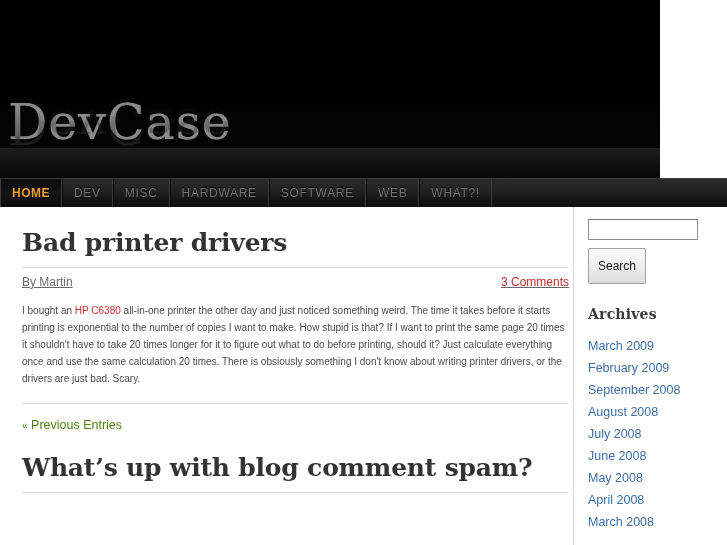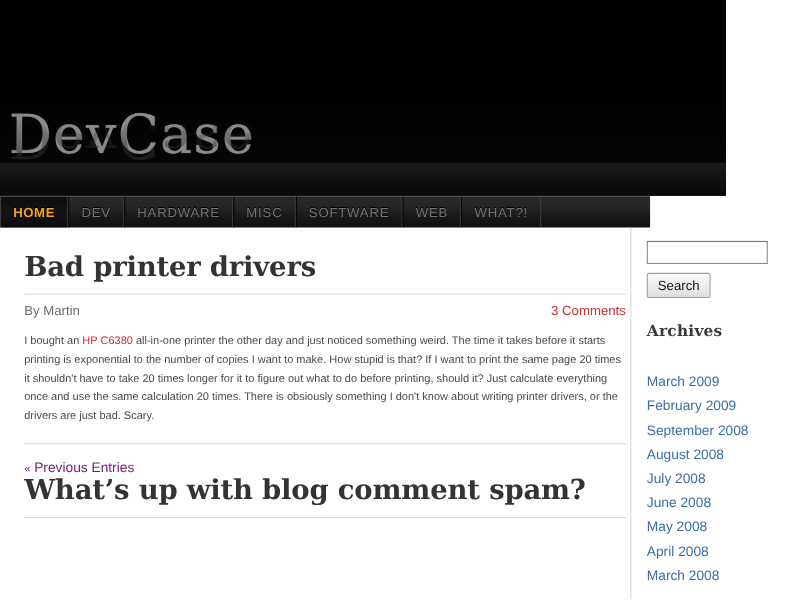--- a/index.html
+++ b/index.html
@@ -61,7 +61,7 @@
   
   .nav {
     position: absolute; left: 0; top: 178px;
-    width: 591px; height: 29px;
+    width: 727px; height: 29px;
     background: linear-gradient(to bottom, #2a2a2a 0%, #232323 40%, #161616 70%, #101010 100%);
     border-top: 1px solid #3a3a3a;
     display: flex;

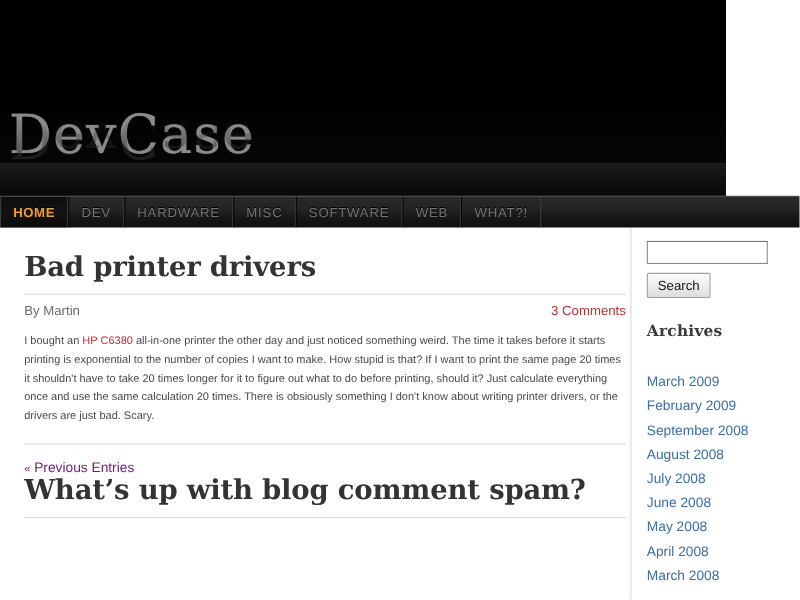--- a/index.html
+++ b/index.html
@@ -199,8 +199,8 @@
   <div class="nav" id="nav-root">
       <div class="nav-item active">HOME</div>
       <div class="nav-item">DEV</div>
+      <div class="nav-item">MISC</div>
       <div class="nav-item">HARDWARE</div>
-      <div class="nav-item">MISC</div>
       <div class="nav-item">SOFTWARE</div>
       <div class="nav-item">WEB</div>
       <div class="nav-item">WHAT?!</div>

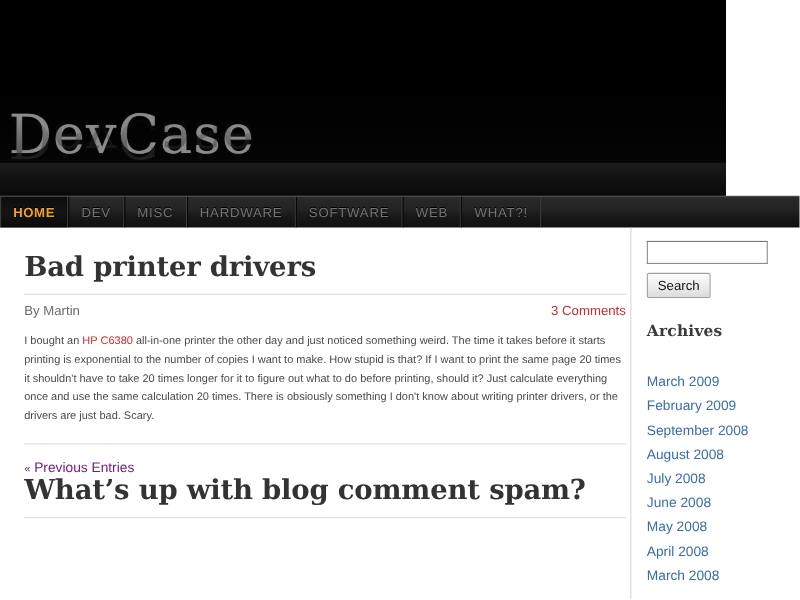--- a/index.html
+++ b/index.html
@@ -155,7 +155,7 @@
   }
   .search-button {
     margin-top: 8px;
-    height: 23px;
+    height: 36px;
     padding: 0 9px;
     font-family: "Liberation Sans", sans-serif;
     font-size: 12px;

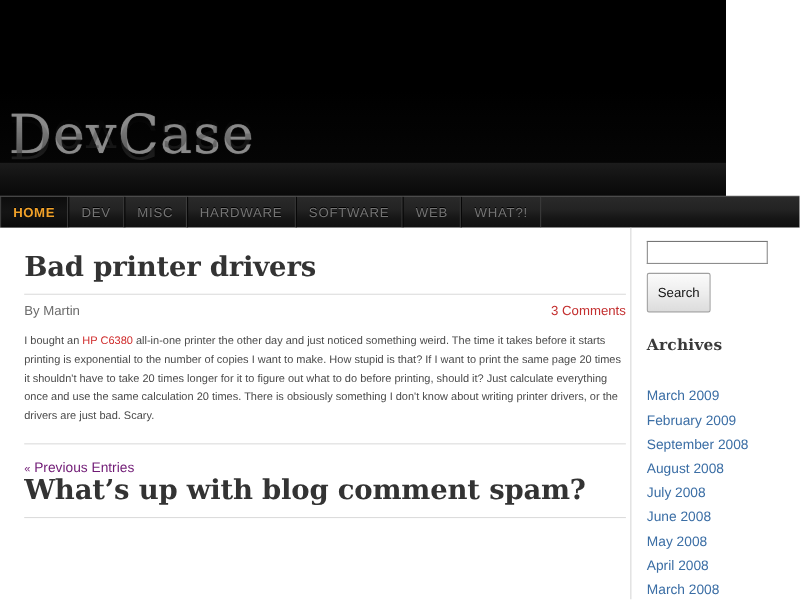--- a/index.html
+++ b/index.html
@@ -124,6 +124,7 @@
     font-size: 12px;
     color: #666666;
     margin-bottom: 13px;
+    text-decoration: underline;
   }
   .post-meta .author { color: #6b6b6b; }
   .post-meta .comments { color: #c32e2e; cursor: pointer; }

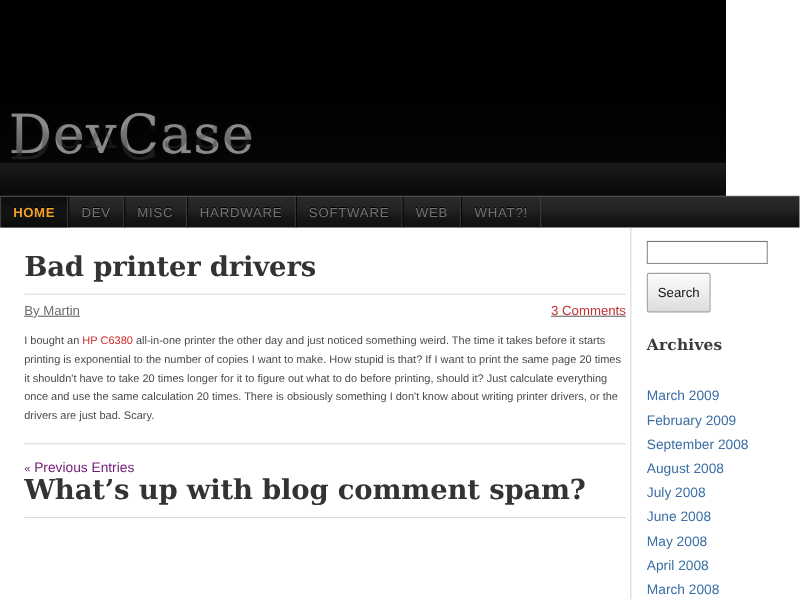--- a/index.html
+++ b/index.html
@@ -171,7 +171,7 @@
     font-size: 14px;
     font-weight: bold;
     color: #3a3a3a;
-    margin: 22px 0 27px 0;
+    margin: 22px 0 13px 0;
     letter-spacing: 0.2px;
   }
   .archive-list { list-style: none; margin: 0; padding: 0; }

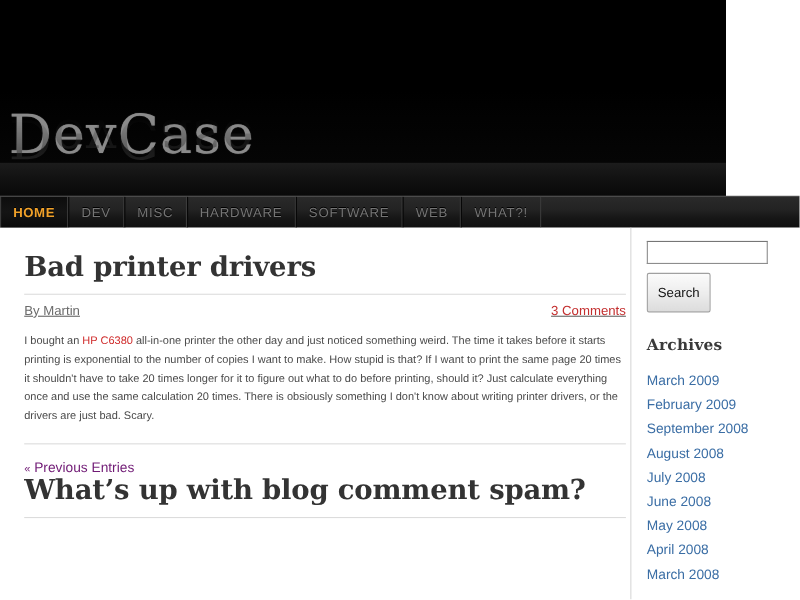--- a/index.html
+++ b/index.html
@@ -138,7 +138,7 @@
   .cat-line { font-size: 12.5px; color: #4a4a4a; margin: 0 0 15px 0; }
   .post-sep { height: 1px; background: #dcdcdc; margin: 0 0 14px 0; }
   .prev-entries {
-    font-size: 12.5px; color: #701a75; cursor: pointer; 
+    font-size: 12.5px; color: #4d7c0f; cursor: pointer; margin-bottom: 22px;
   }
   .prev-entries .chev { font-size: 10px; }
 

